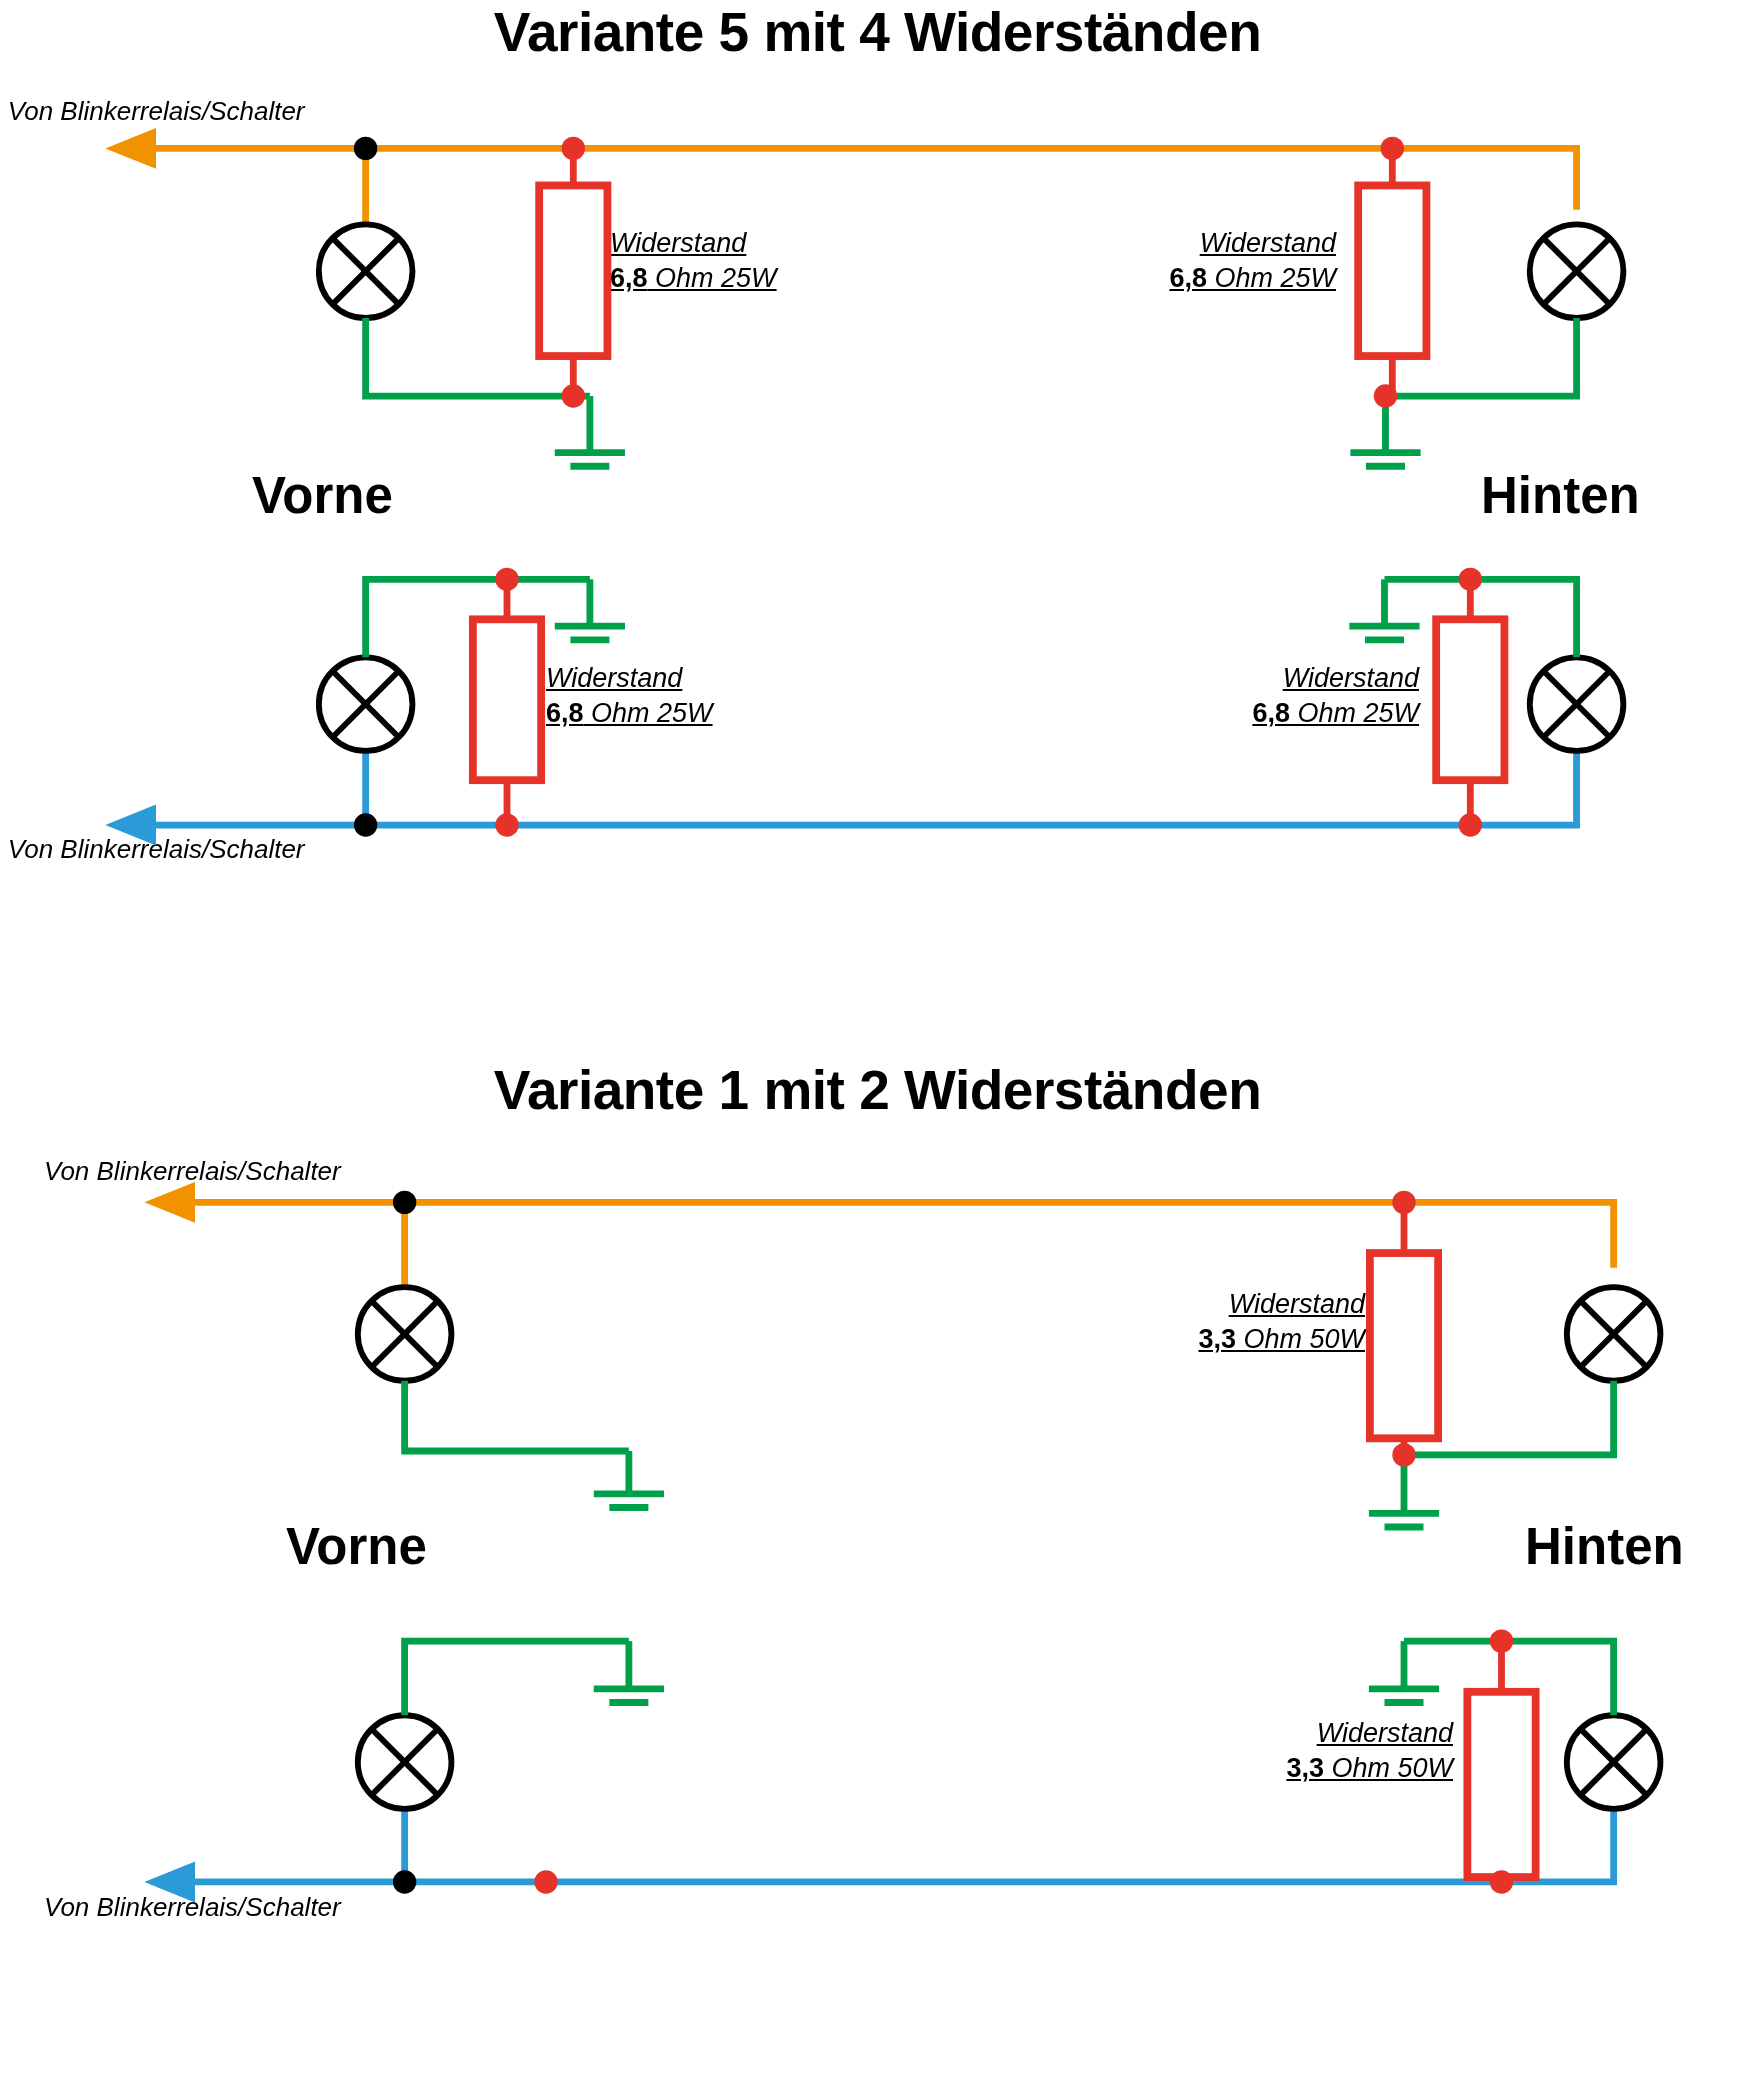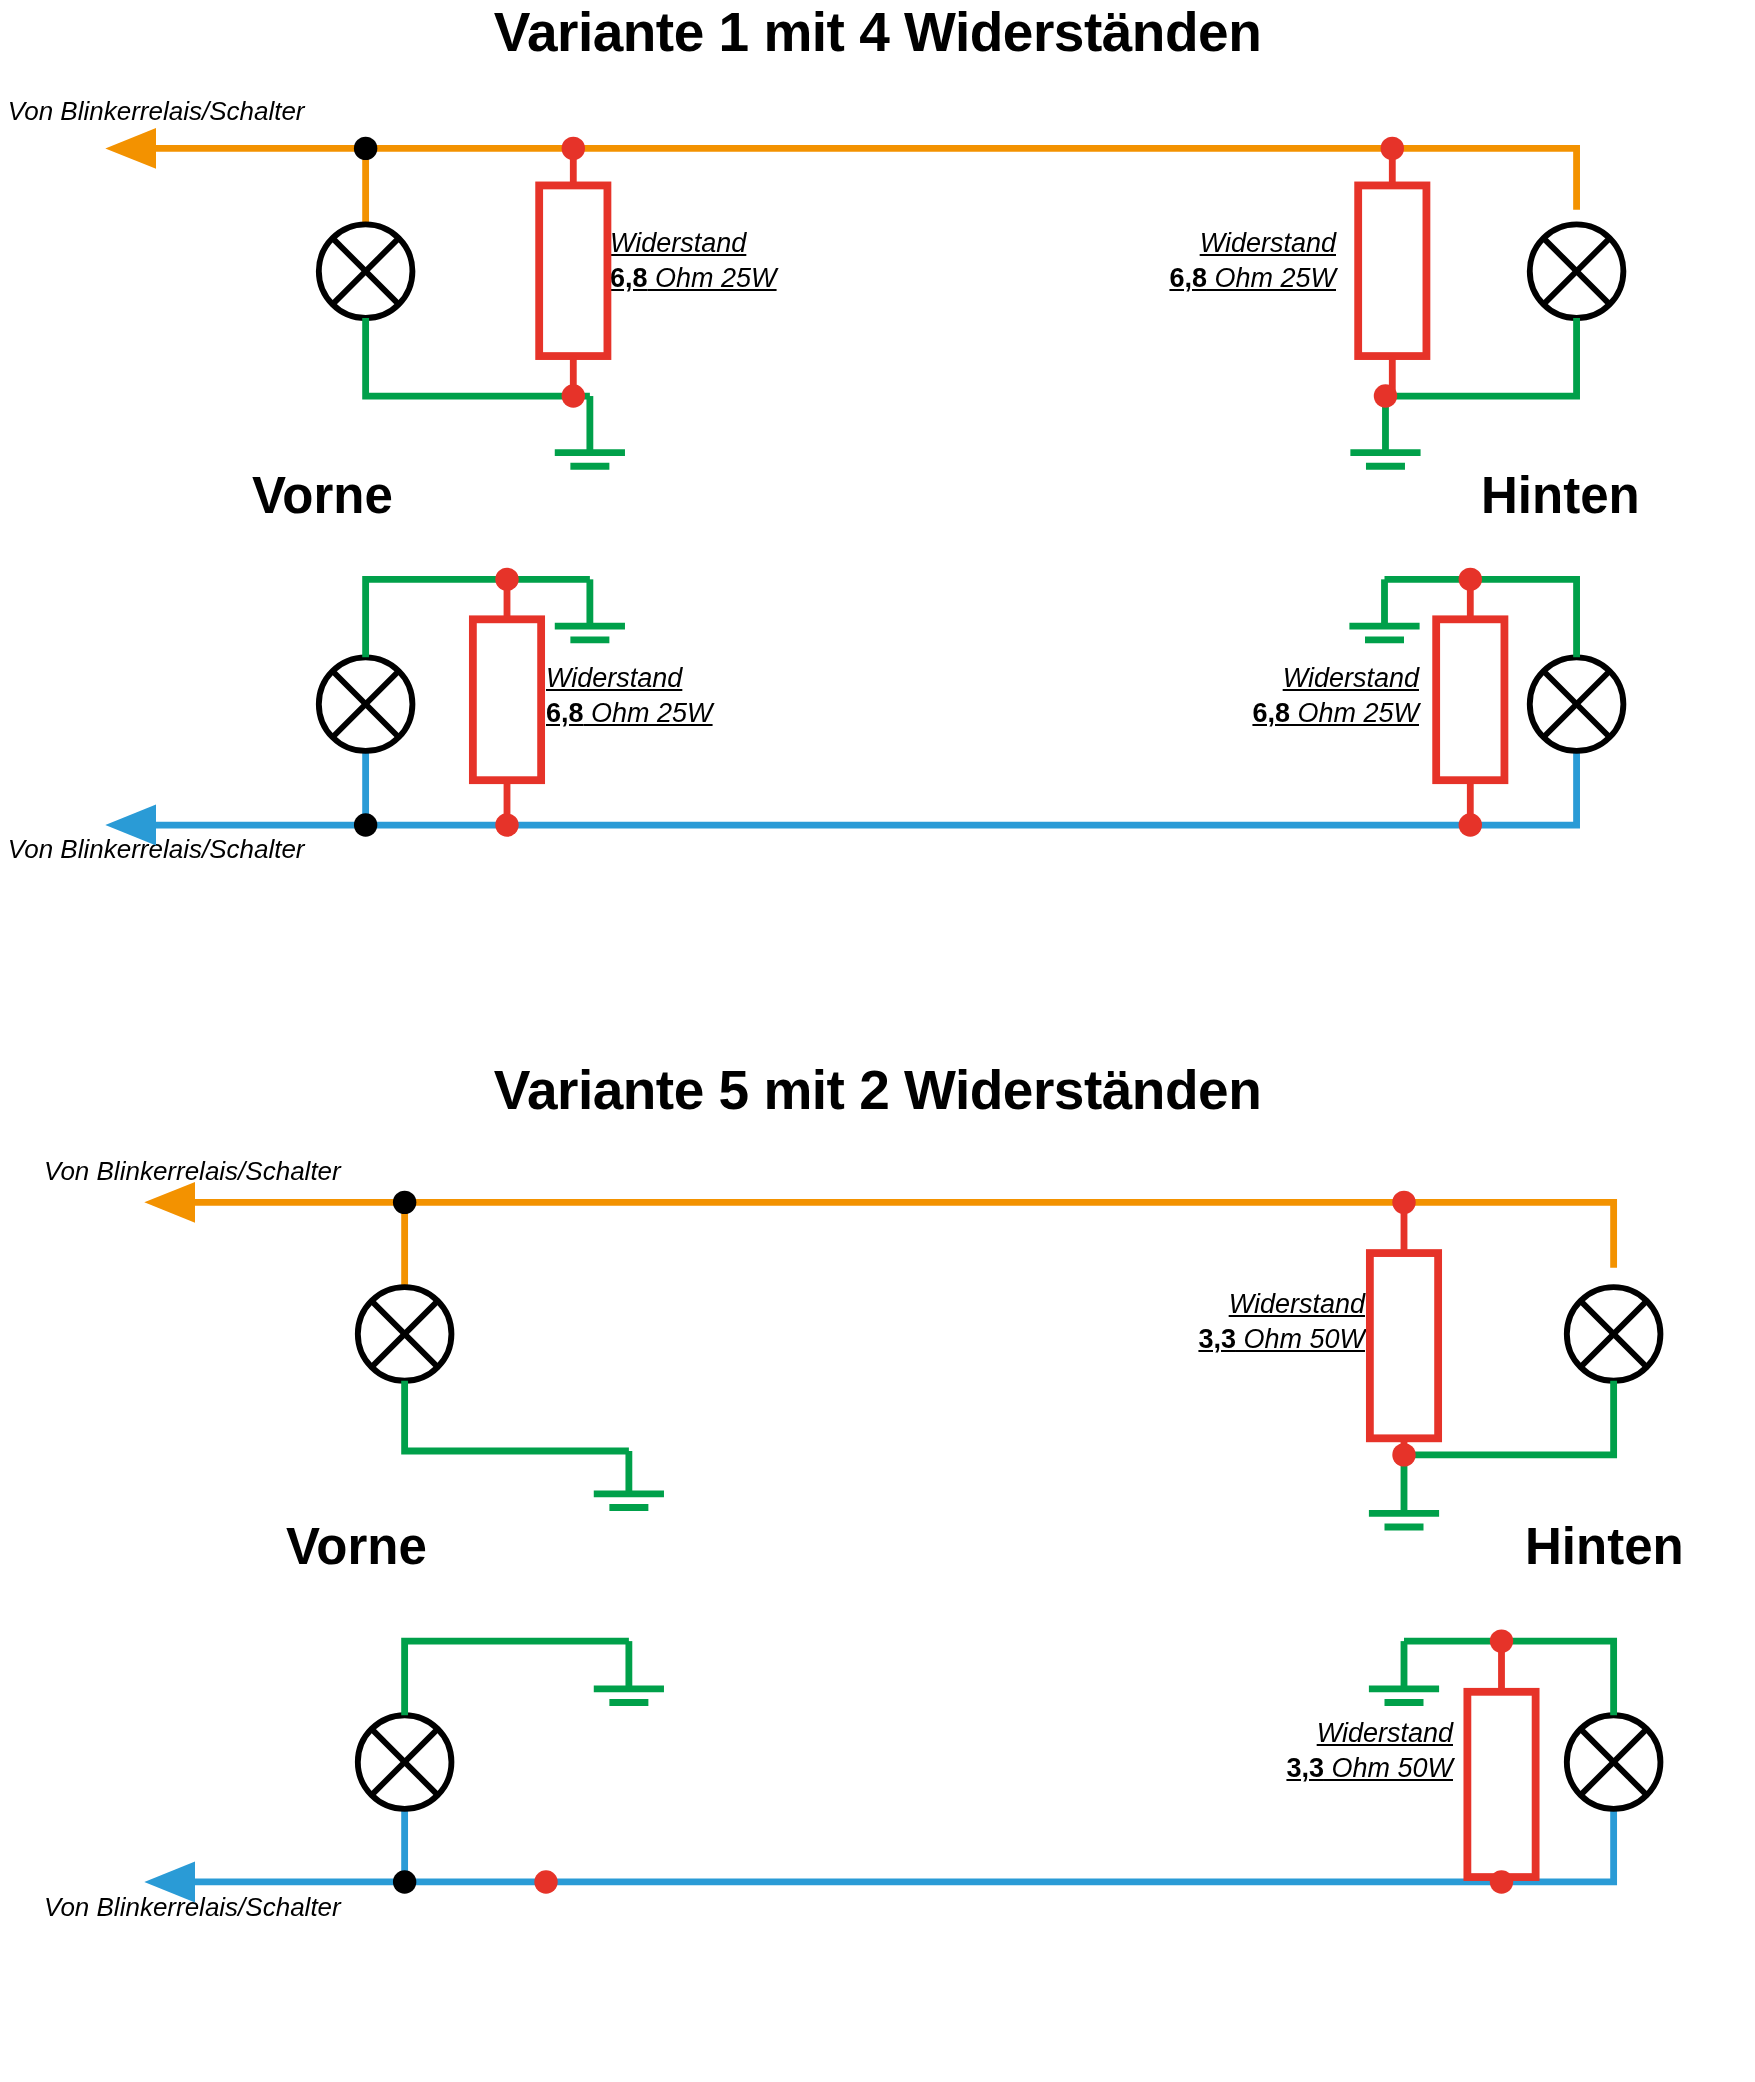--- a/index.html
+++ b/index.html
@@ -97,7 +97,7 @@
 
 <div class="stage">
 
-  <div class="title" id="title-1">Variante 1 mit 4 Widerständen</div>
+  <div class="title" id="title-1">Variante 5 mit 4 Widerständen</div>
   <div class="title" id="title-2">Variante 5 mit 2 Widerständen</div>
 
   <div class="src-label" id="src-1">Von Blinkerrelais/Schalter</div>

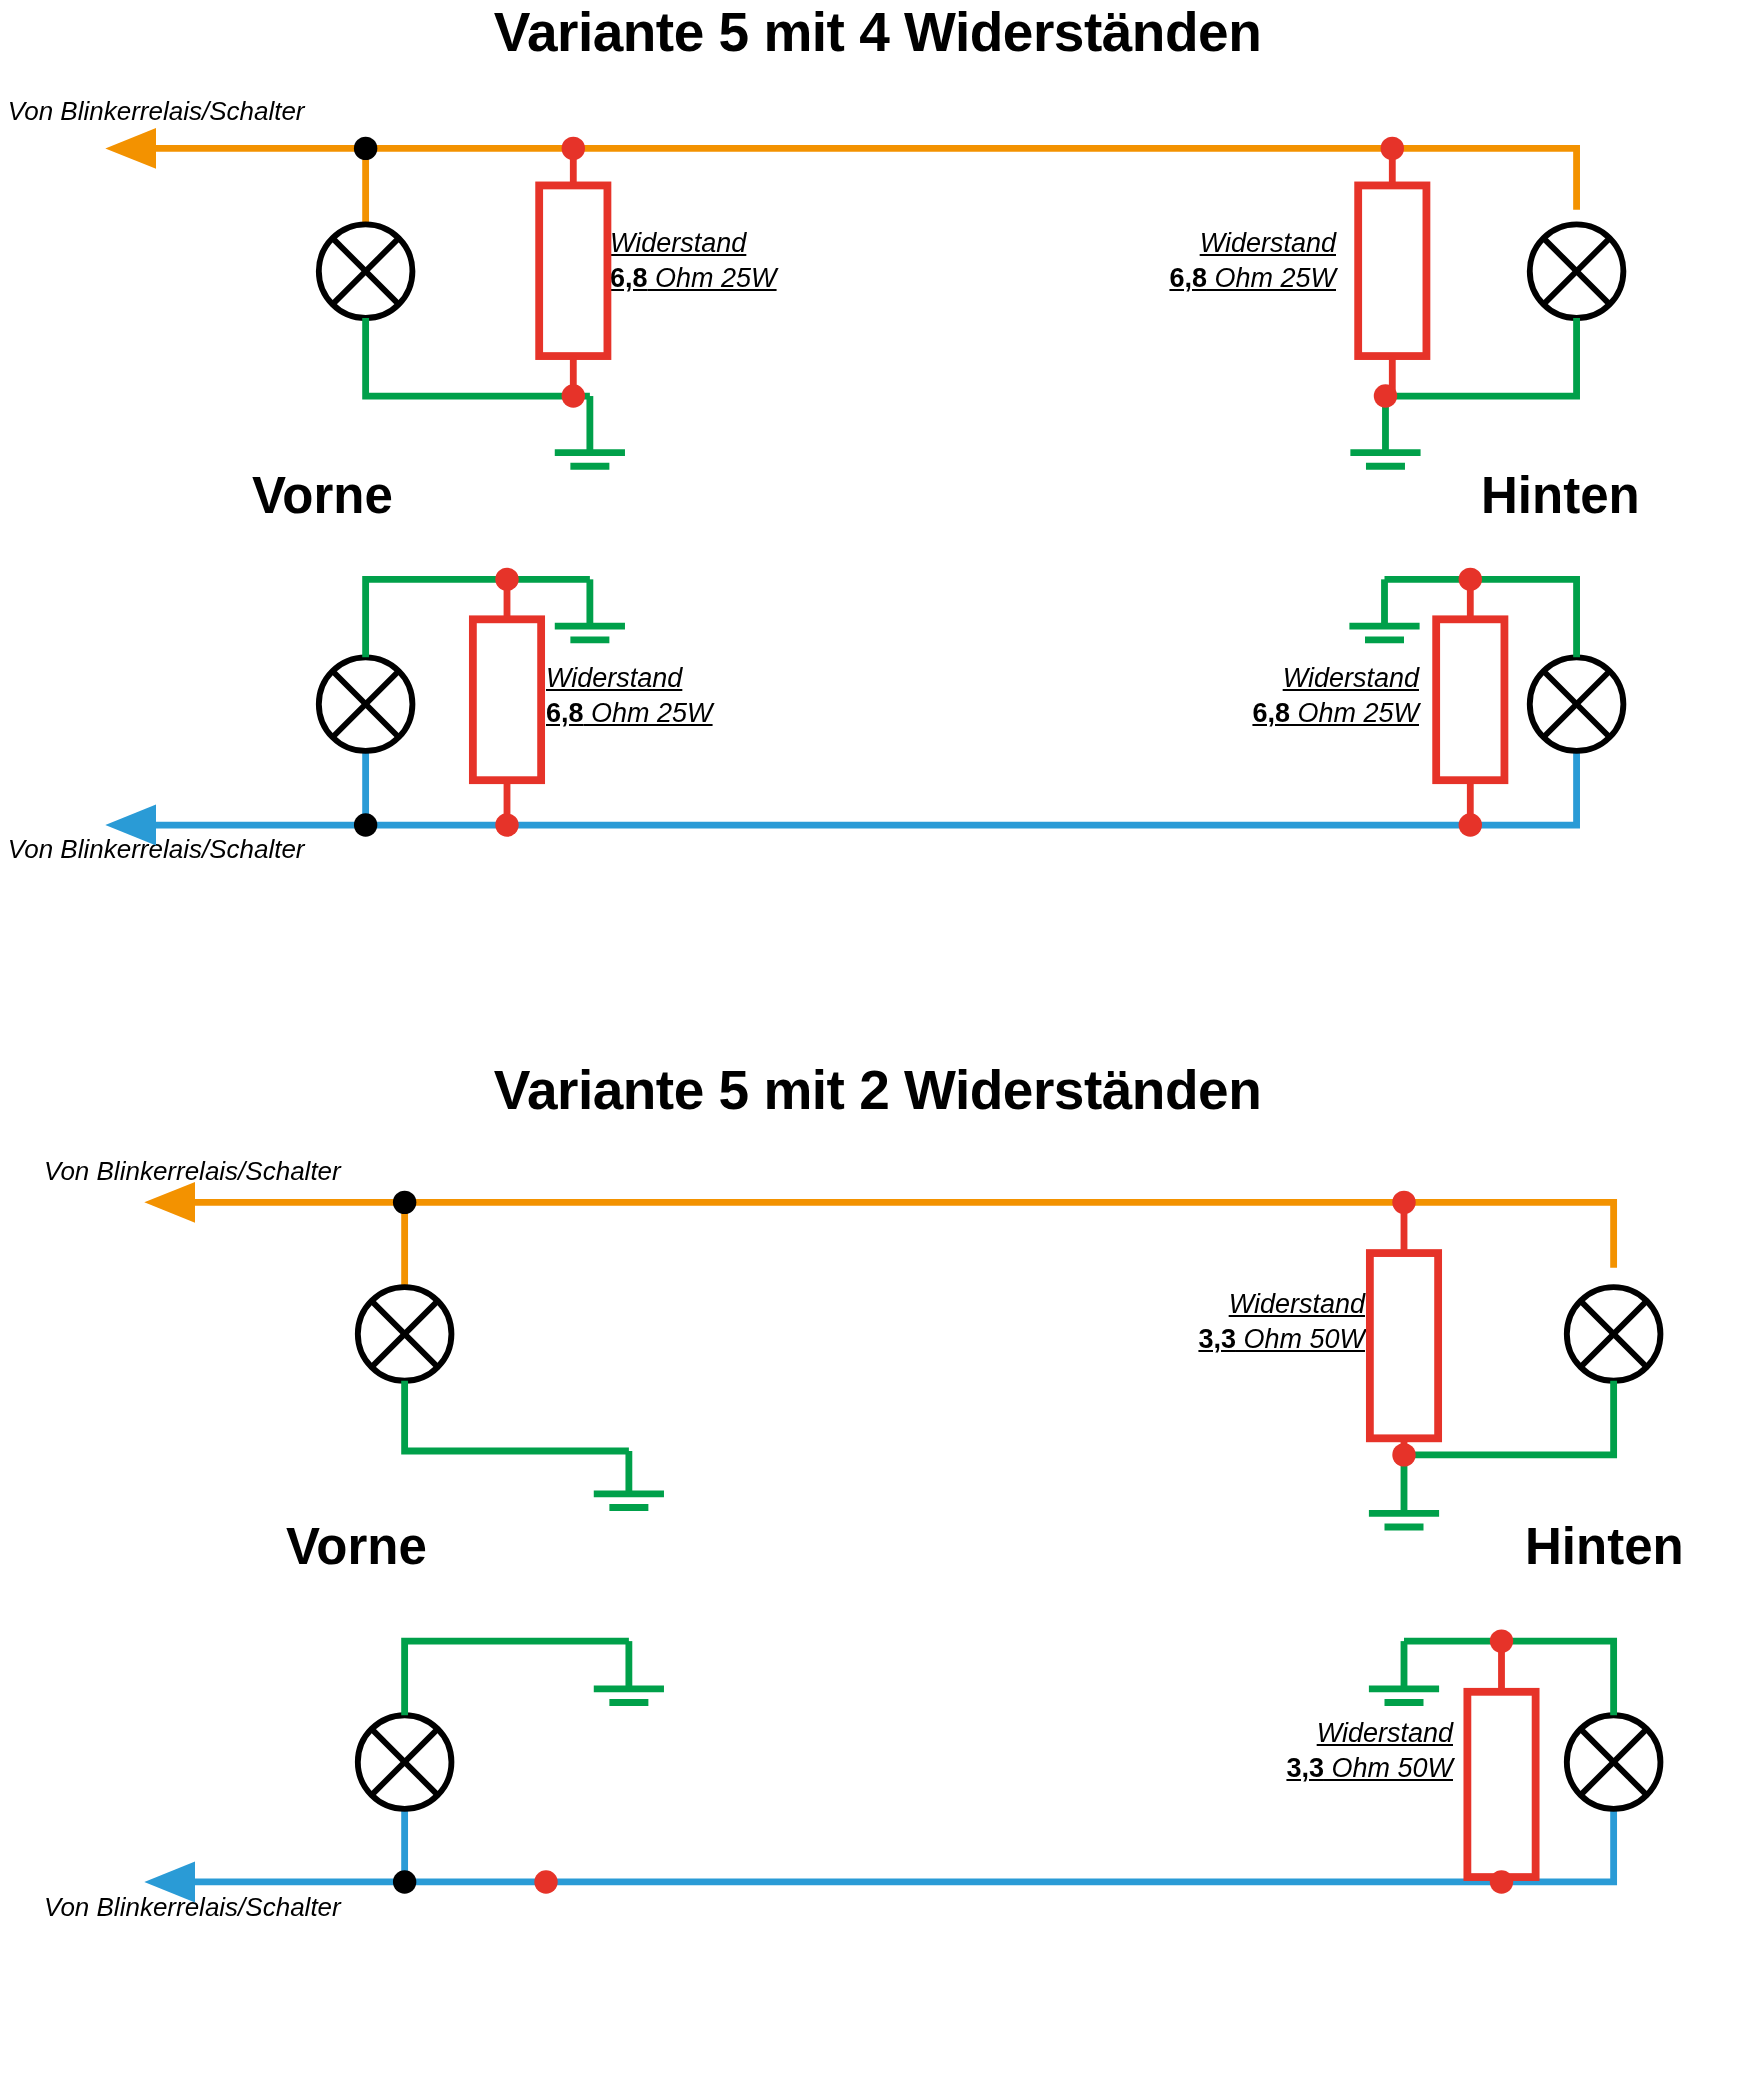--- a/index.html
+++ b/index.html
@@ -98,7 +98,7 @@
 <div class="stage">
 
   <div class="title" id="title-1">Variante 5 mit 4 Widerständen</div>
-  <div class="title" id="title-2">Variante 5 mit 2 Widerständen</div>
+  <div class="title" id="title-2">Variante 1 mit 2 Widerständen</div>
 
   <div class="src-label" id="src-1">Von Blinkerrelais/Schalter</div>
   <div class="src-label" id="src-2">Von Blinkerrelais/Schalter</div>

